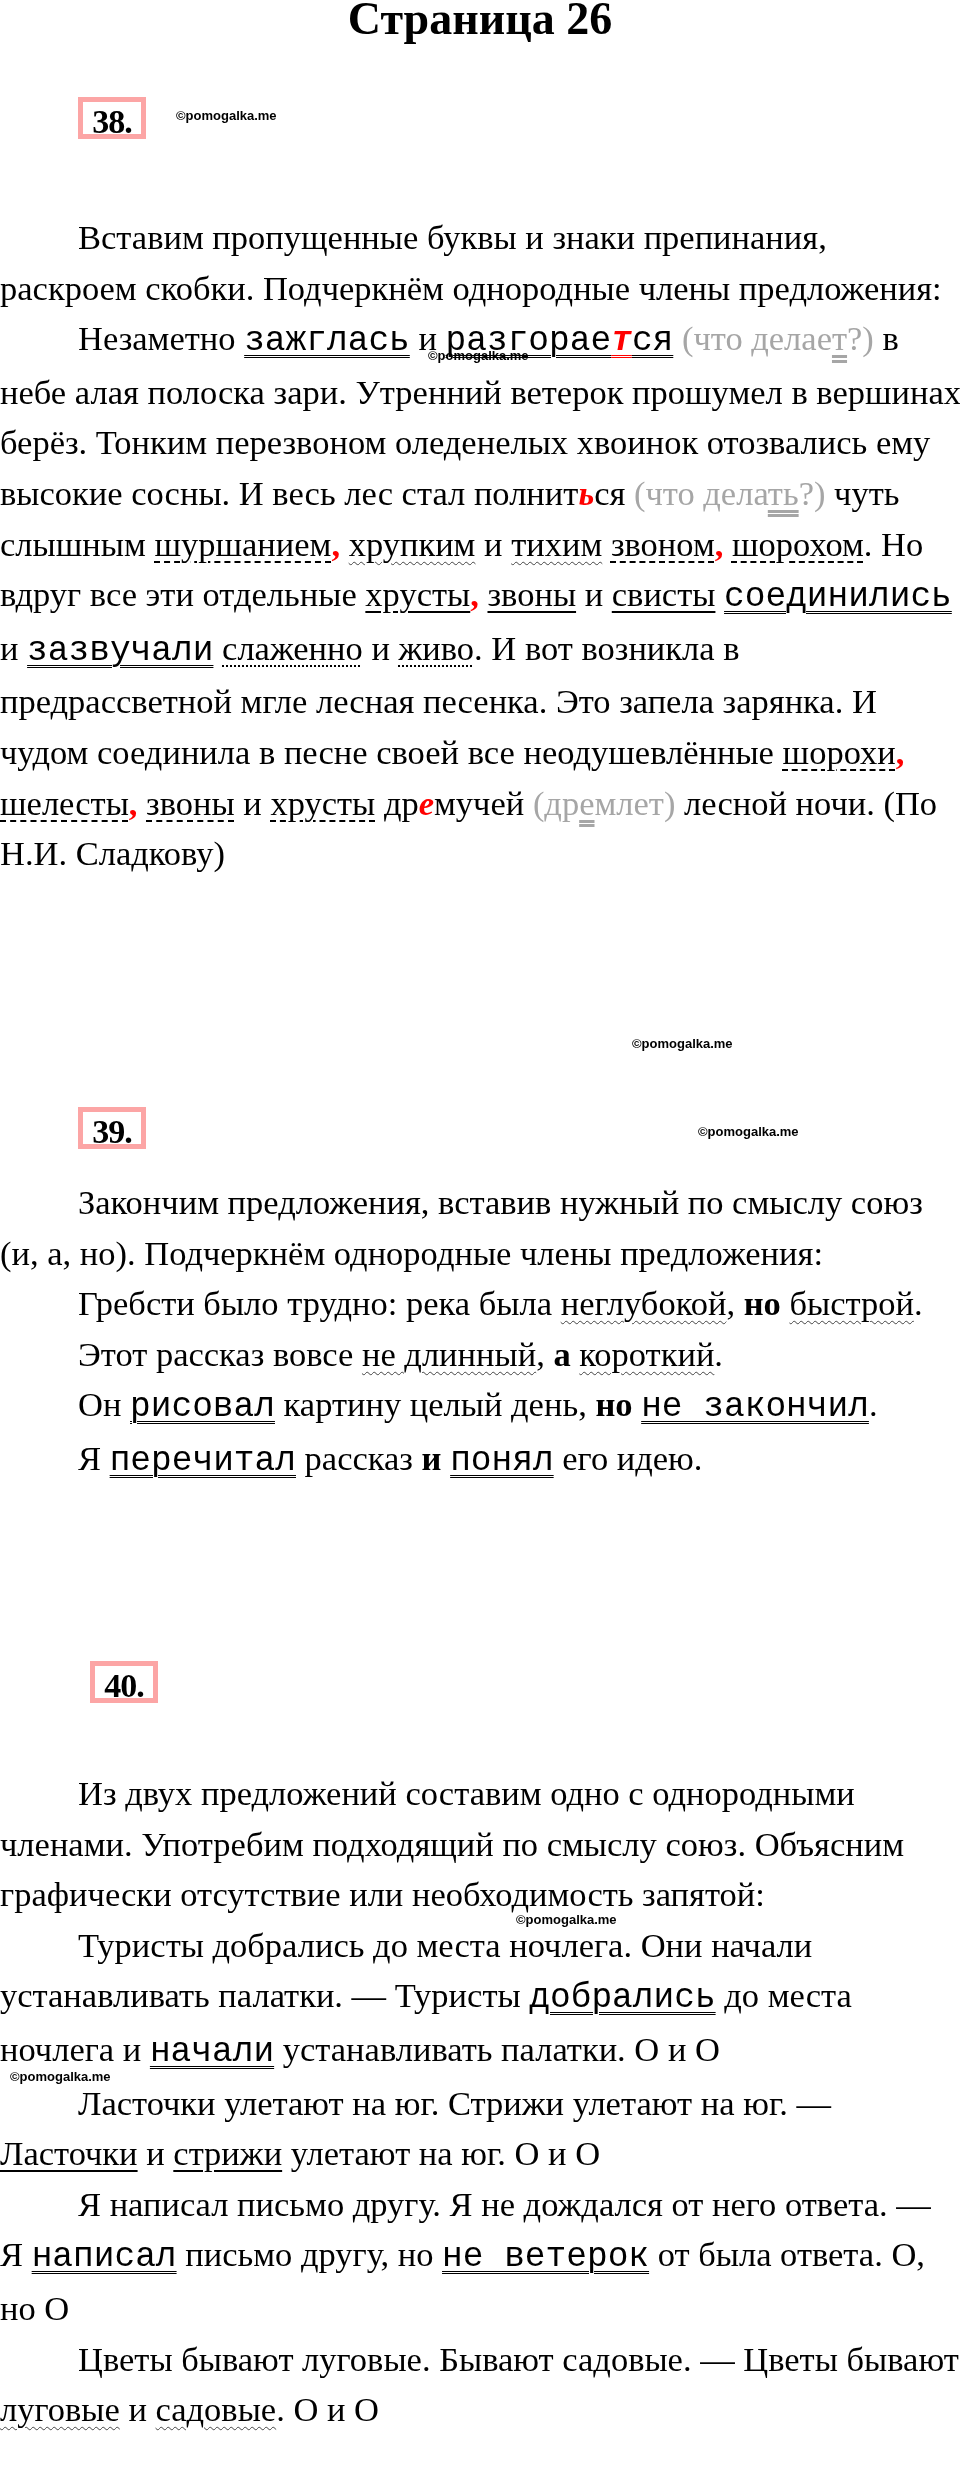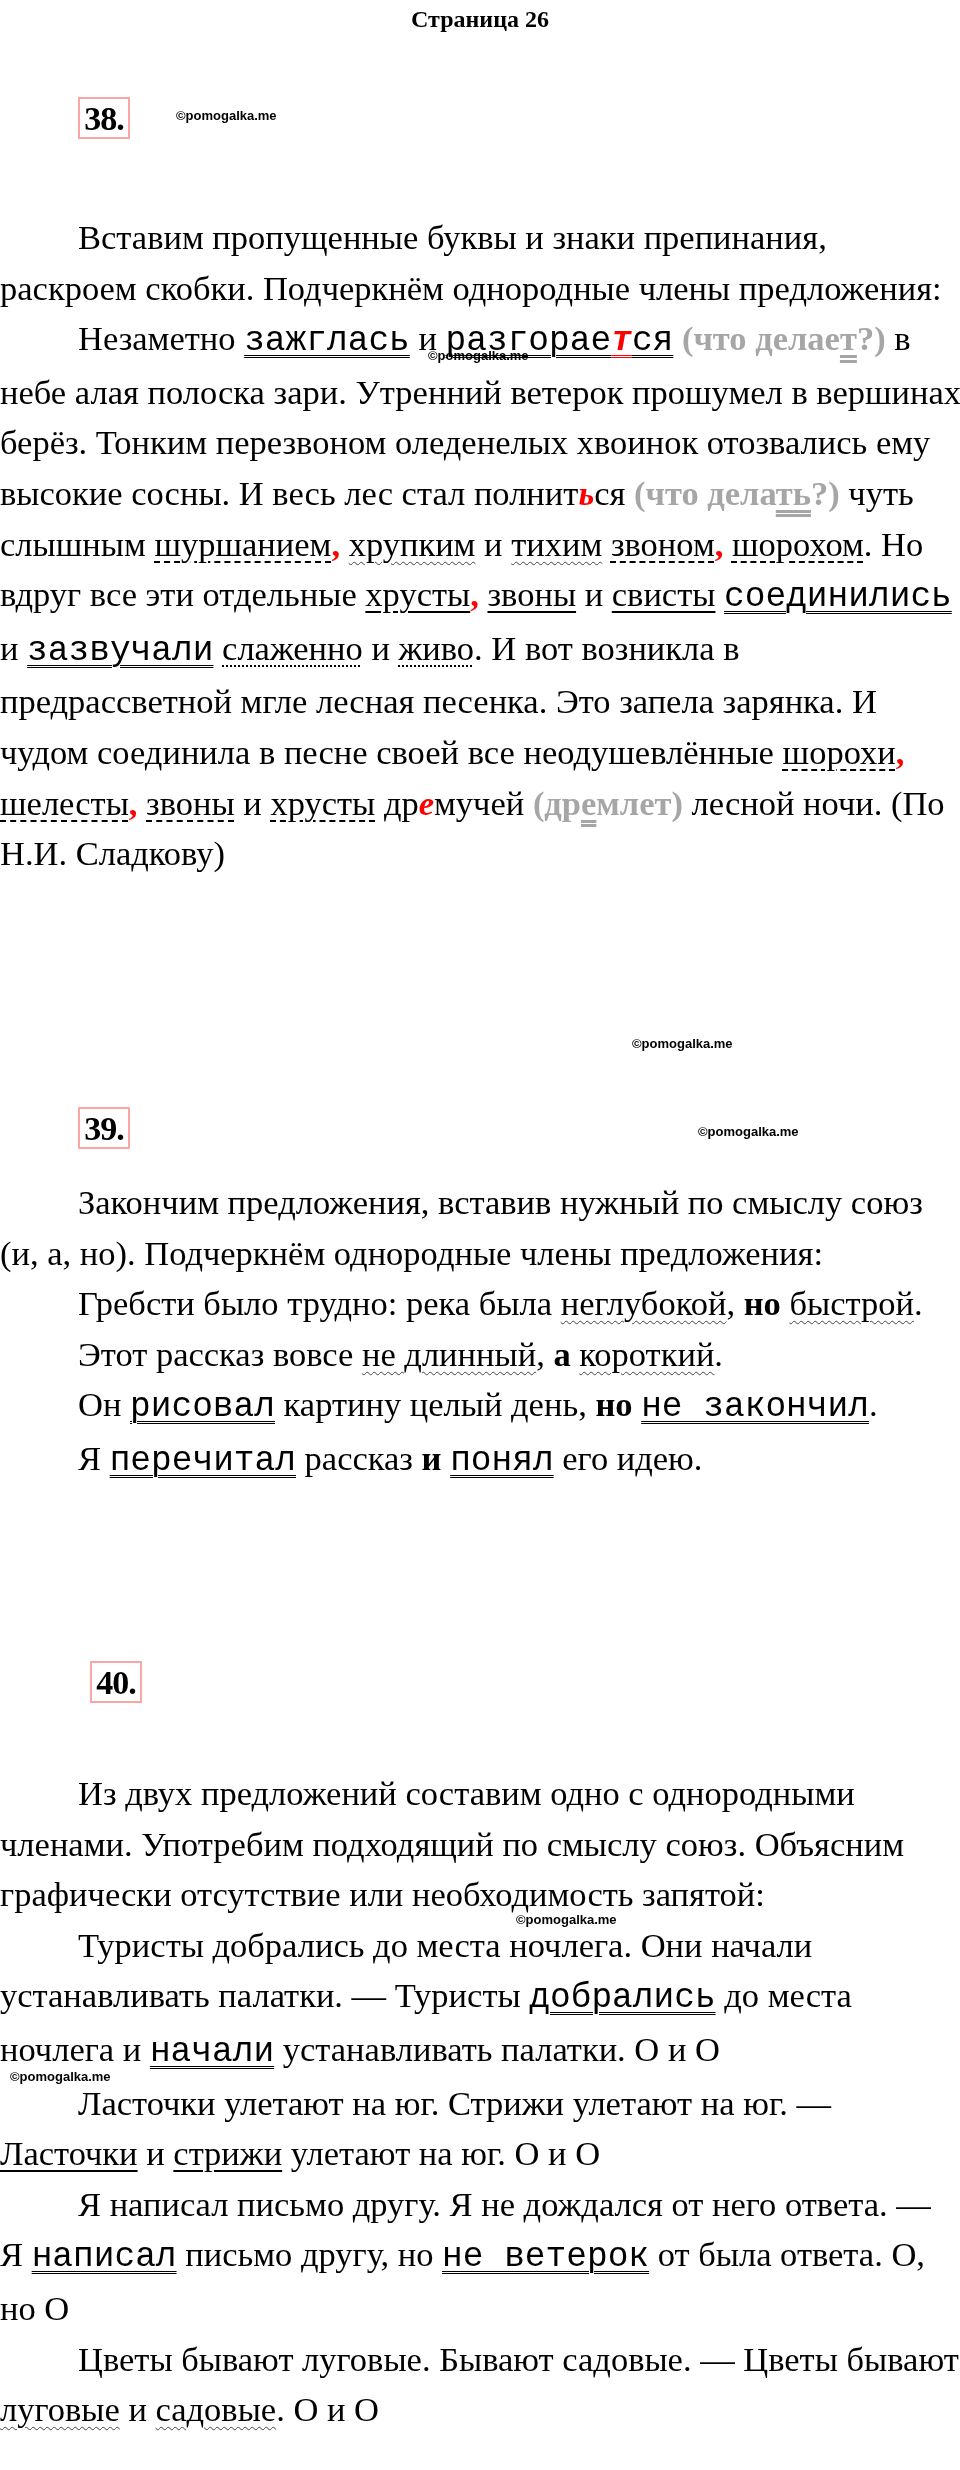--- a/index.html
+++ b/index.html
@@ -10,7 +10,7 @@
   }
   .title {
     position: absolute; left: 0; top: 0; width: 960px; text-align: center;
-    font-weight: bold; font-size: 24px; line-height: 38px;
+    font-weight: bold; font-size: 46px; line-height: 38px;
   }
   .num-box {
     position: absolute; left: 78px; width: 52px; height: 42px;

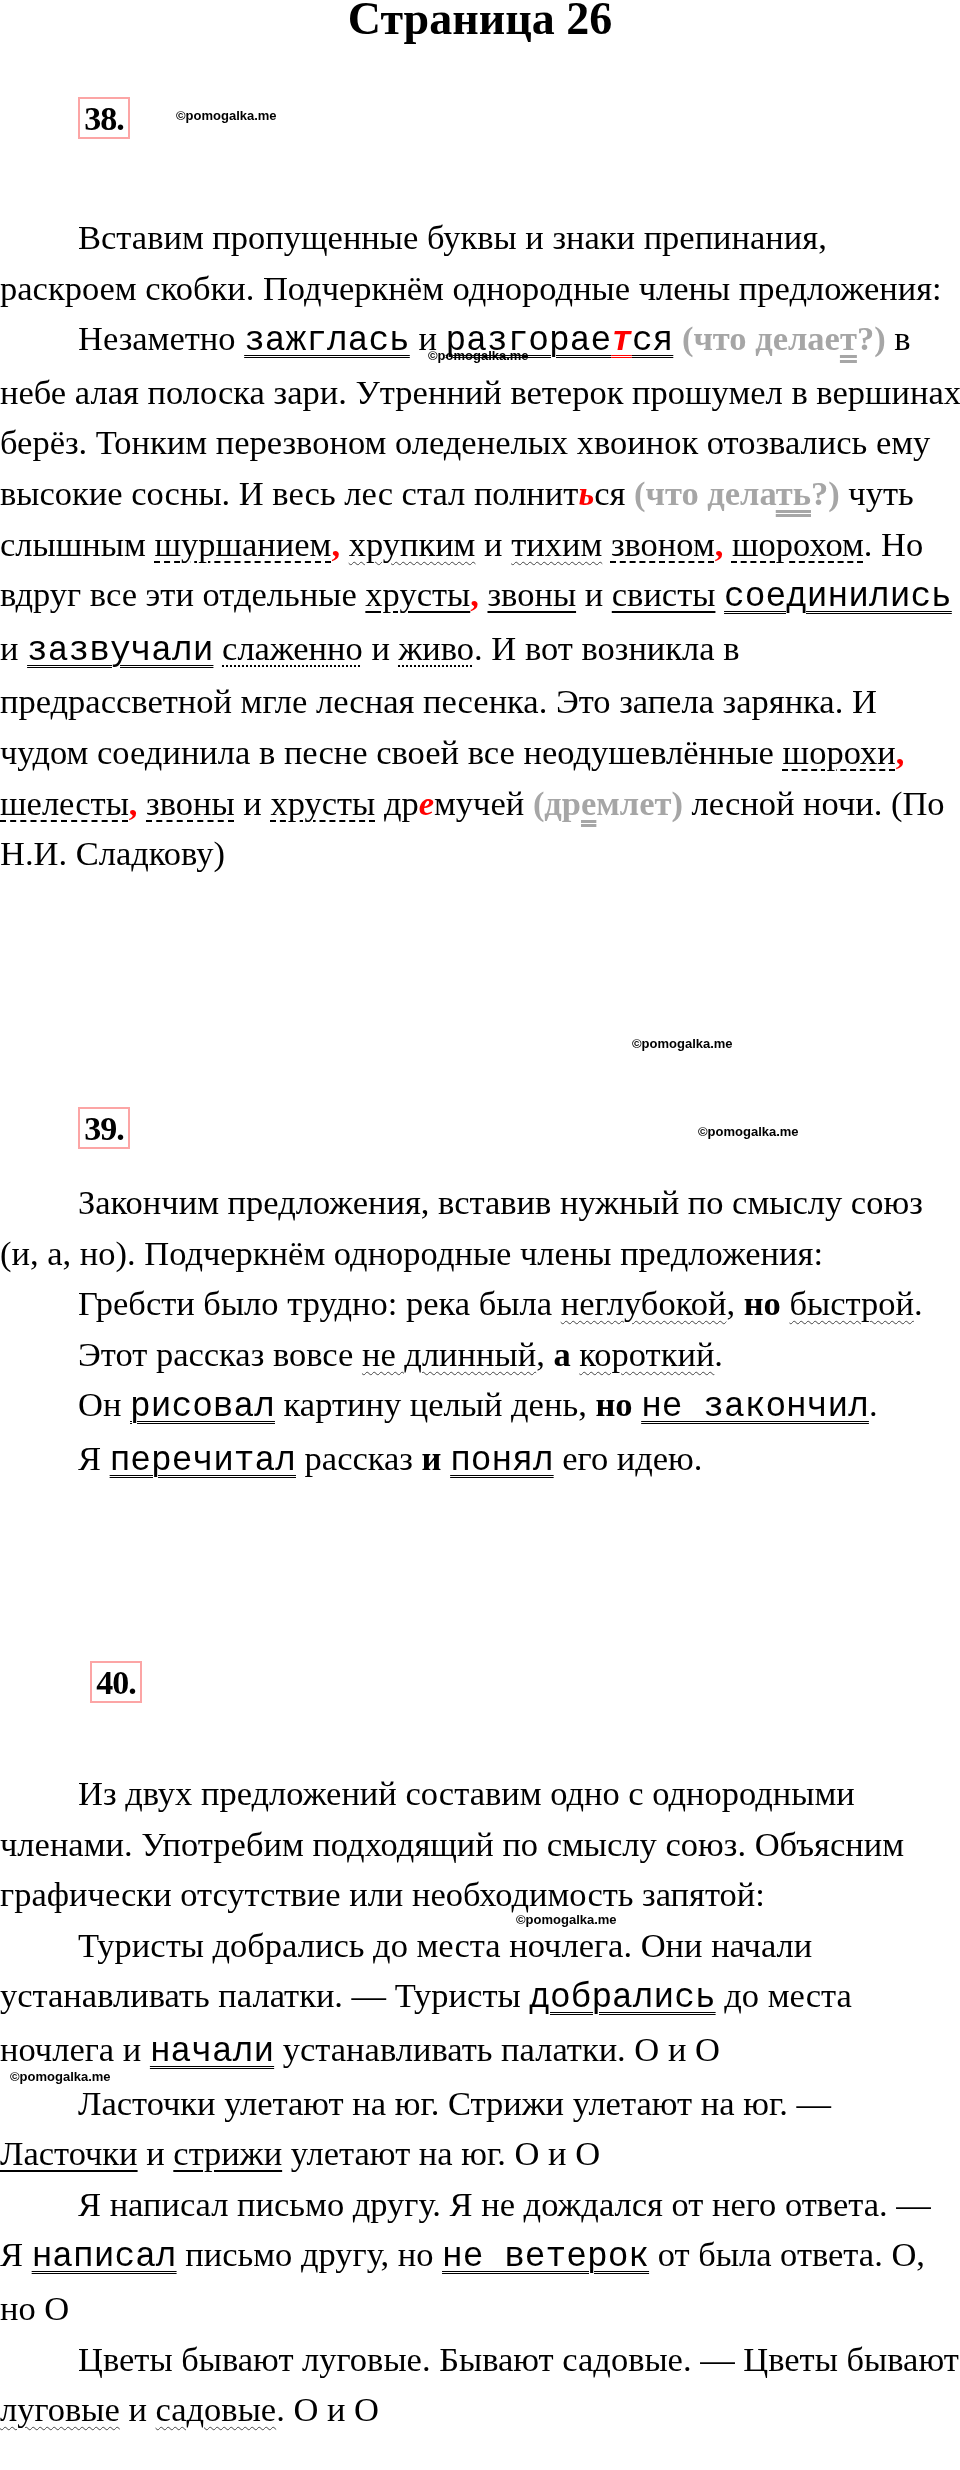--- a/index.html
+++ b/index.html
@@ -13,8 +13,8 @@
     font-weight: bold; font-size: 46px; line-height: 38px;
   }
   .num-box {
-    position: absolute; left: 78px; width: 52px; height: 42px;
-    border: 2px solid #fca5a5; box-sizing: border-box;
+    position: absolute; left: 78px; width: 68px; height: 42px;
+    border: 5px solid #fca5a5; box-sizing: border-box;
     font-weight: bold; font-size: 34px; line-height: 40px; text-align: center;
     letter-spacing: -1px;
   }

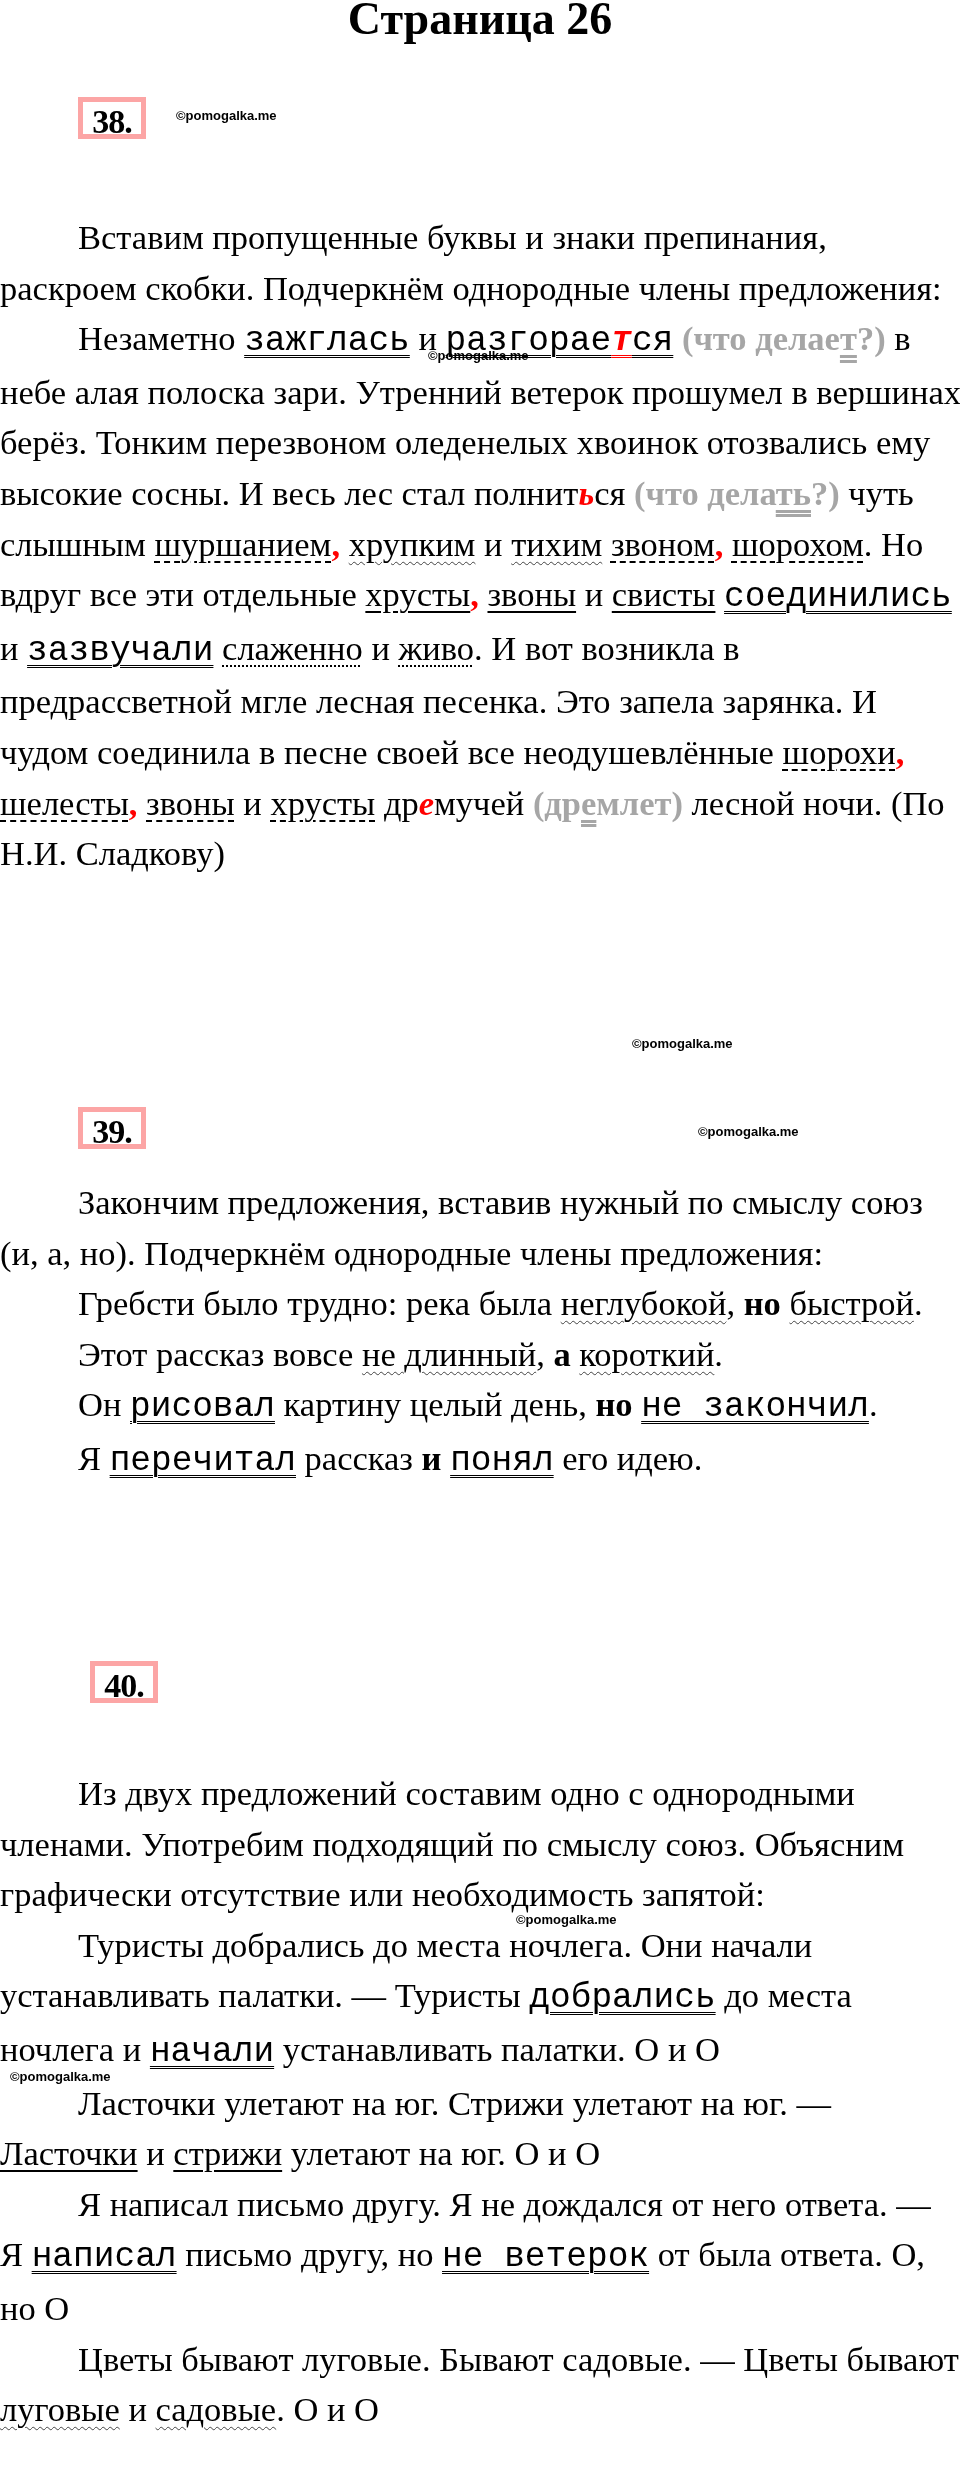--- a/index.html
+++ b/index.html
@@ -27,7 +27,7 @@
     font-size: 34.5px; line-height: 50.6px;
   }
   .para p { margin: 0; text-indent: 78px; }
-  .q { color: #a6a6a6; font-weight: bold; }
+  .q { color: #a6a6a6; }
   .red { color: #ff0000; font-weight: bold; font-style: italic; }
   .rc { color: #ff0000; font-weight: bold; }
   

